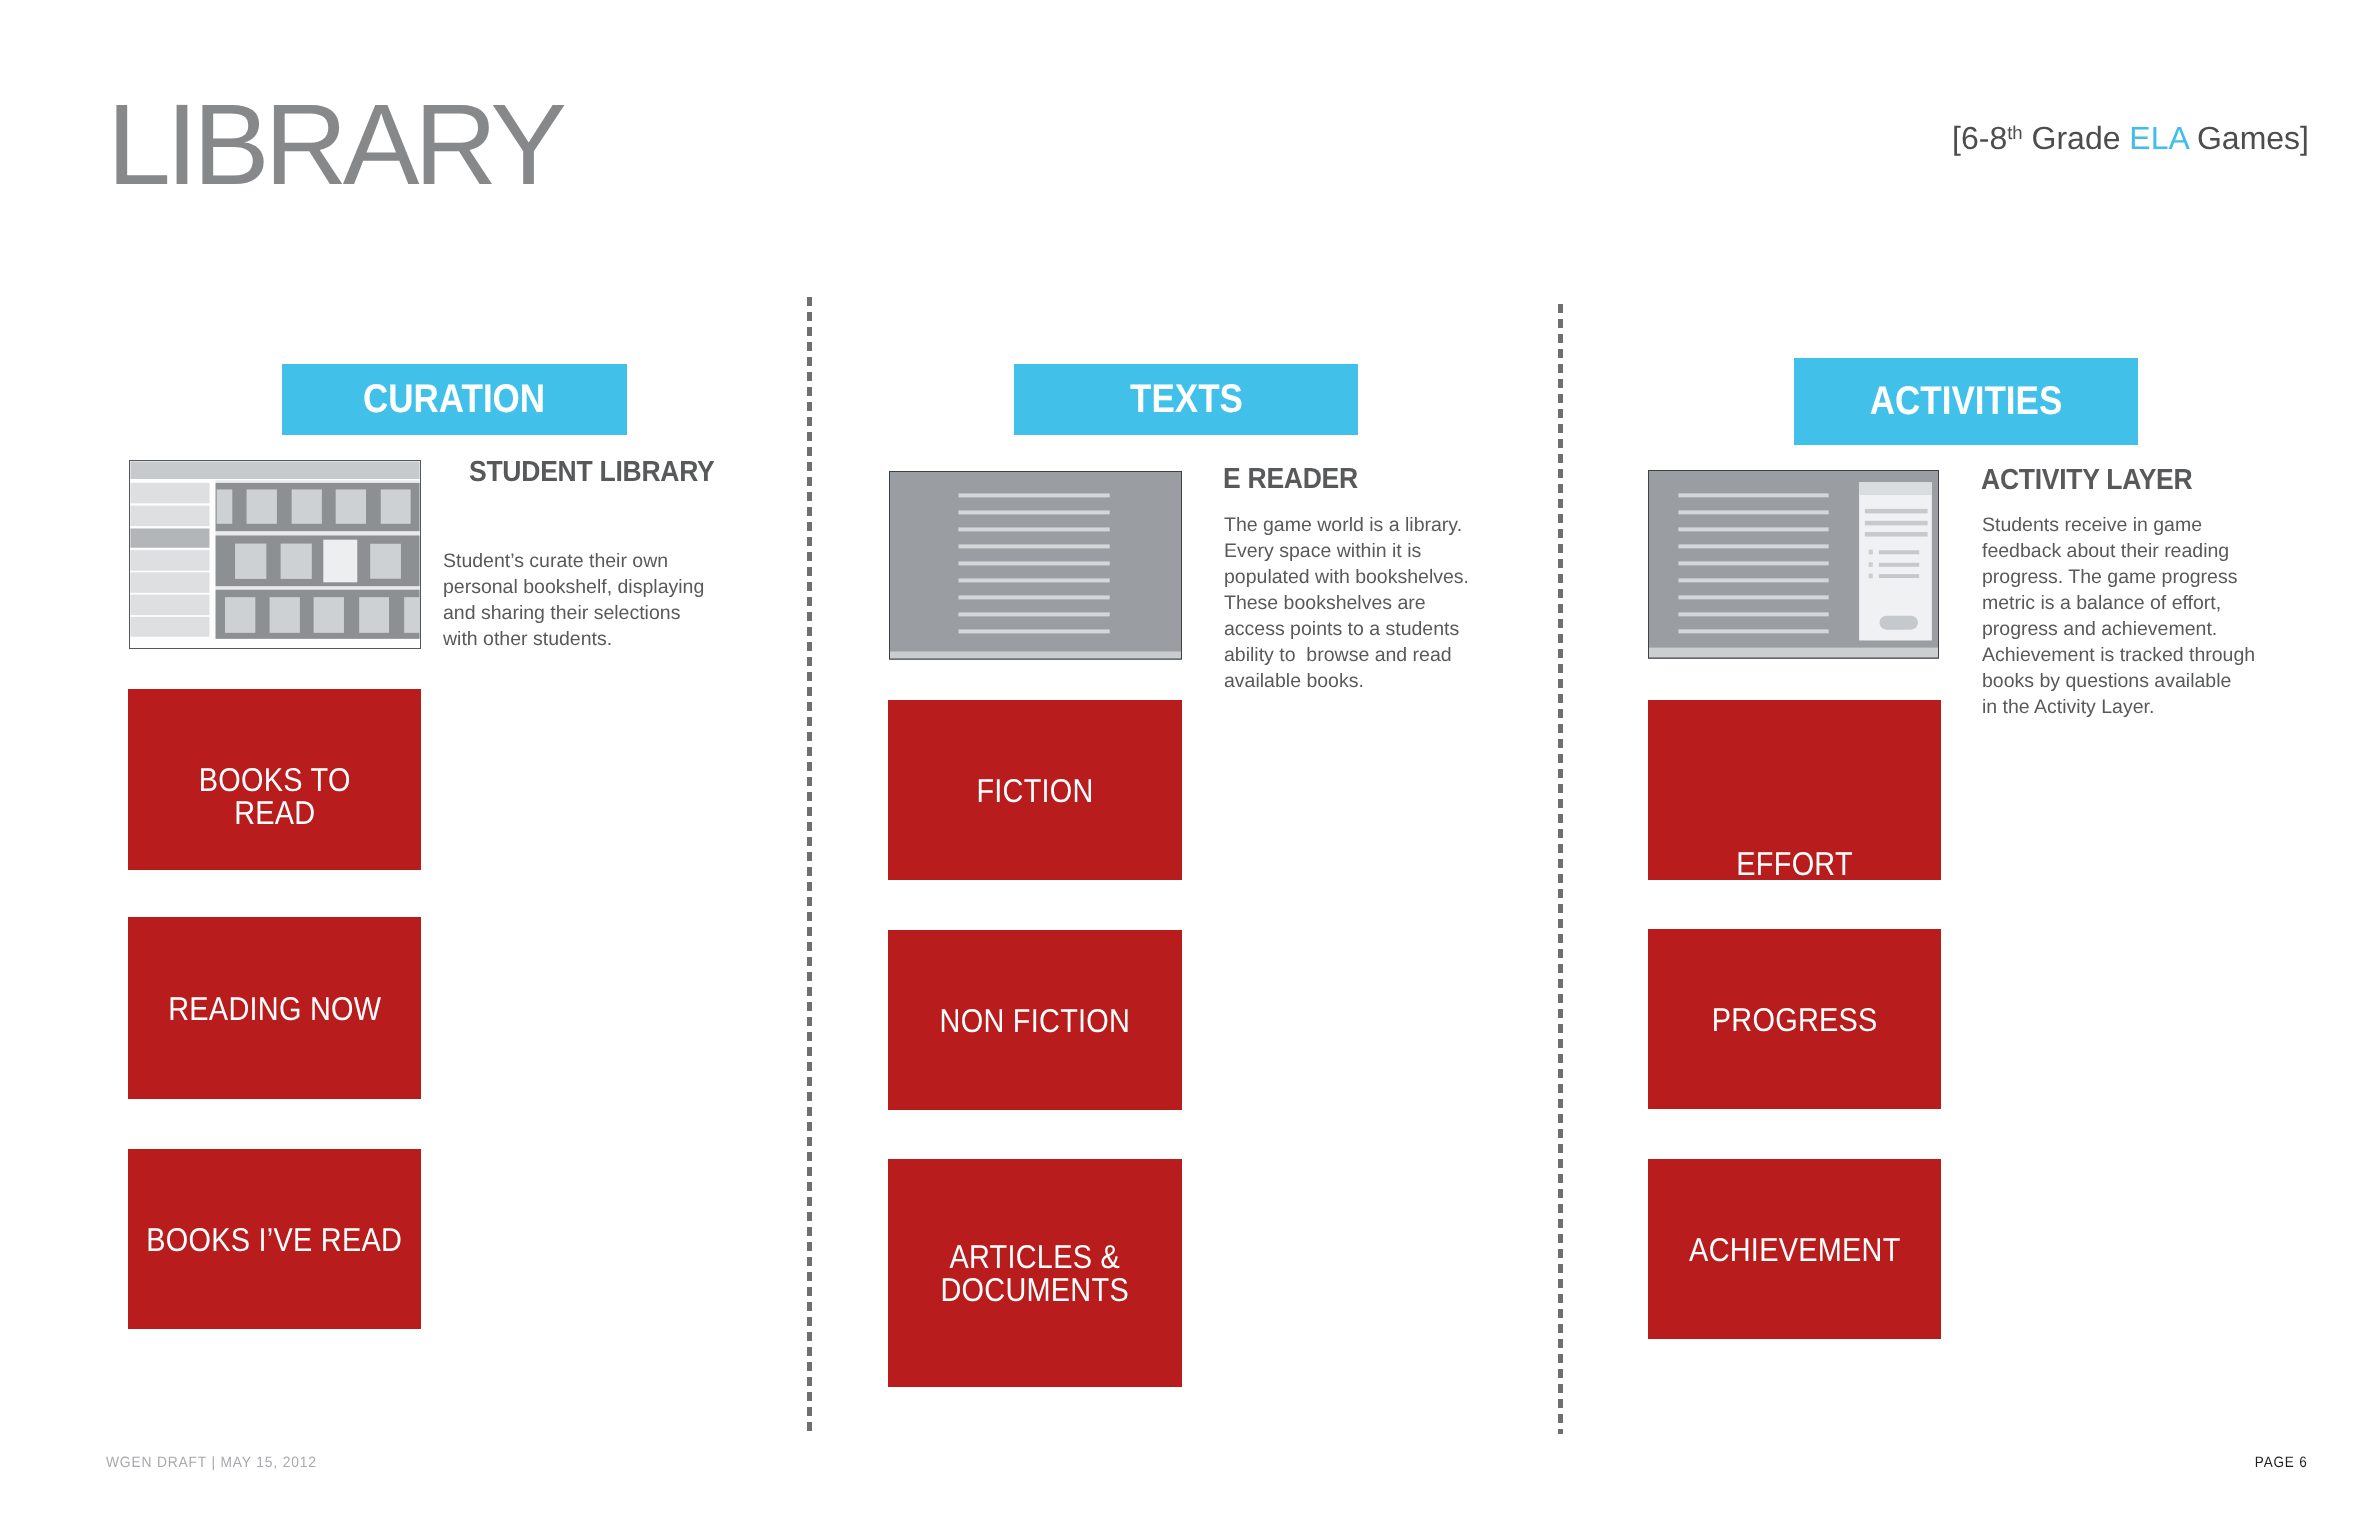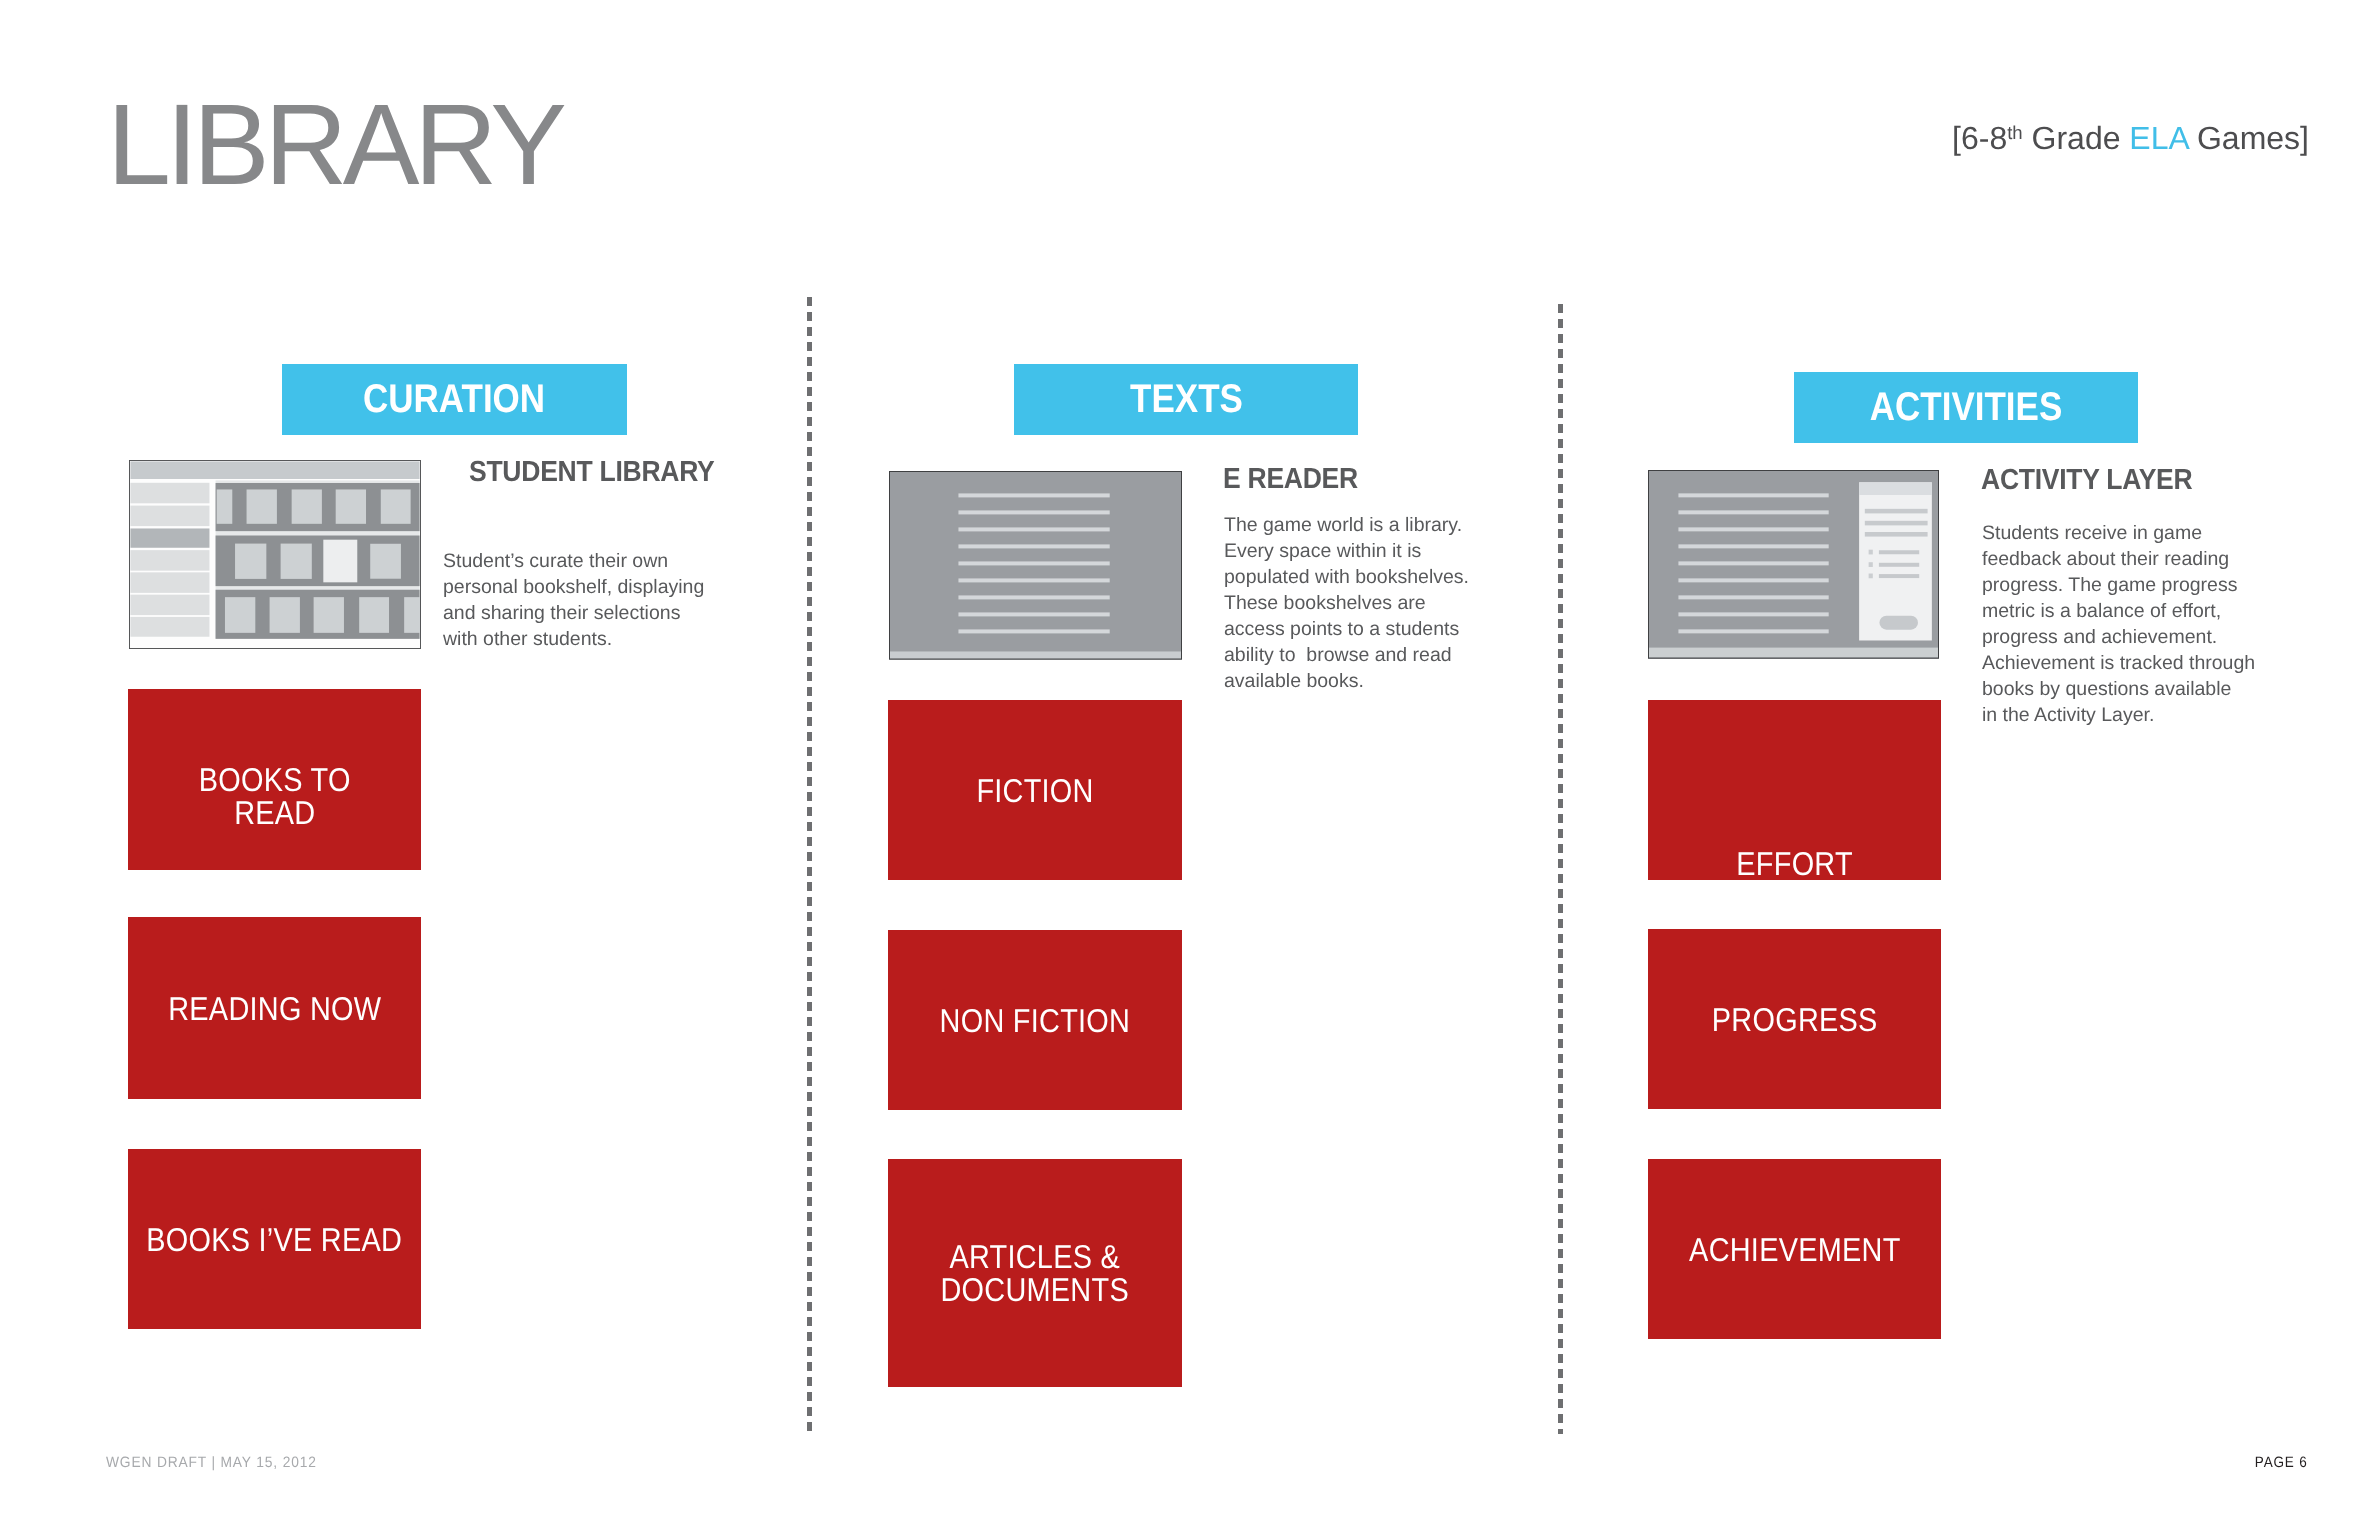--- a/index.html
+++ b/index.html
@@ -116,7 +116,7 @@
       </div>
     </div>
 
-  <div class="abs chip" style="left:1794px;top:344px;width:344px;height:71px;">
+  <div class="abs chip" style="left:1794px;top:330px;width:344px;height:87px;">
       <span>ACTIVITIES</span>
     </div>
   <div class="abs blk-title" style="left:1981px;top:464px;">ACTIVITY LAYER</div>

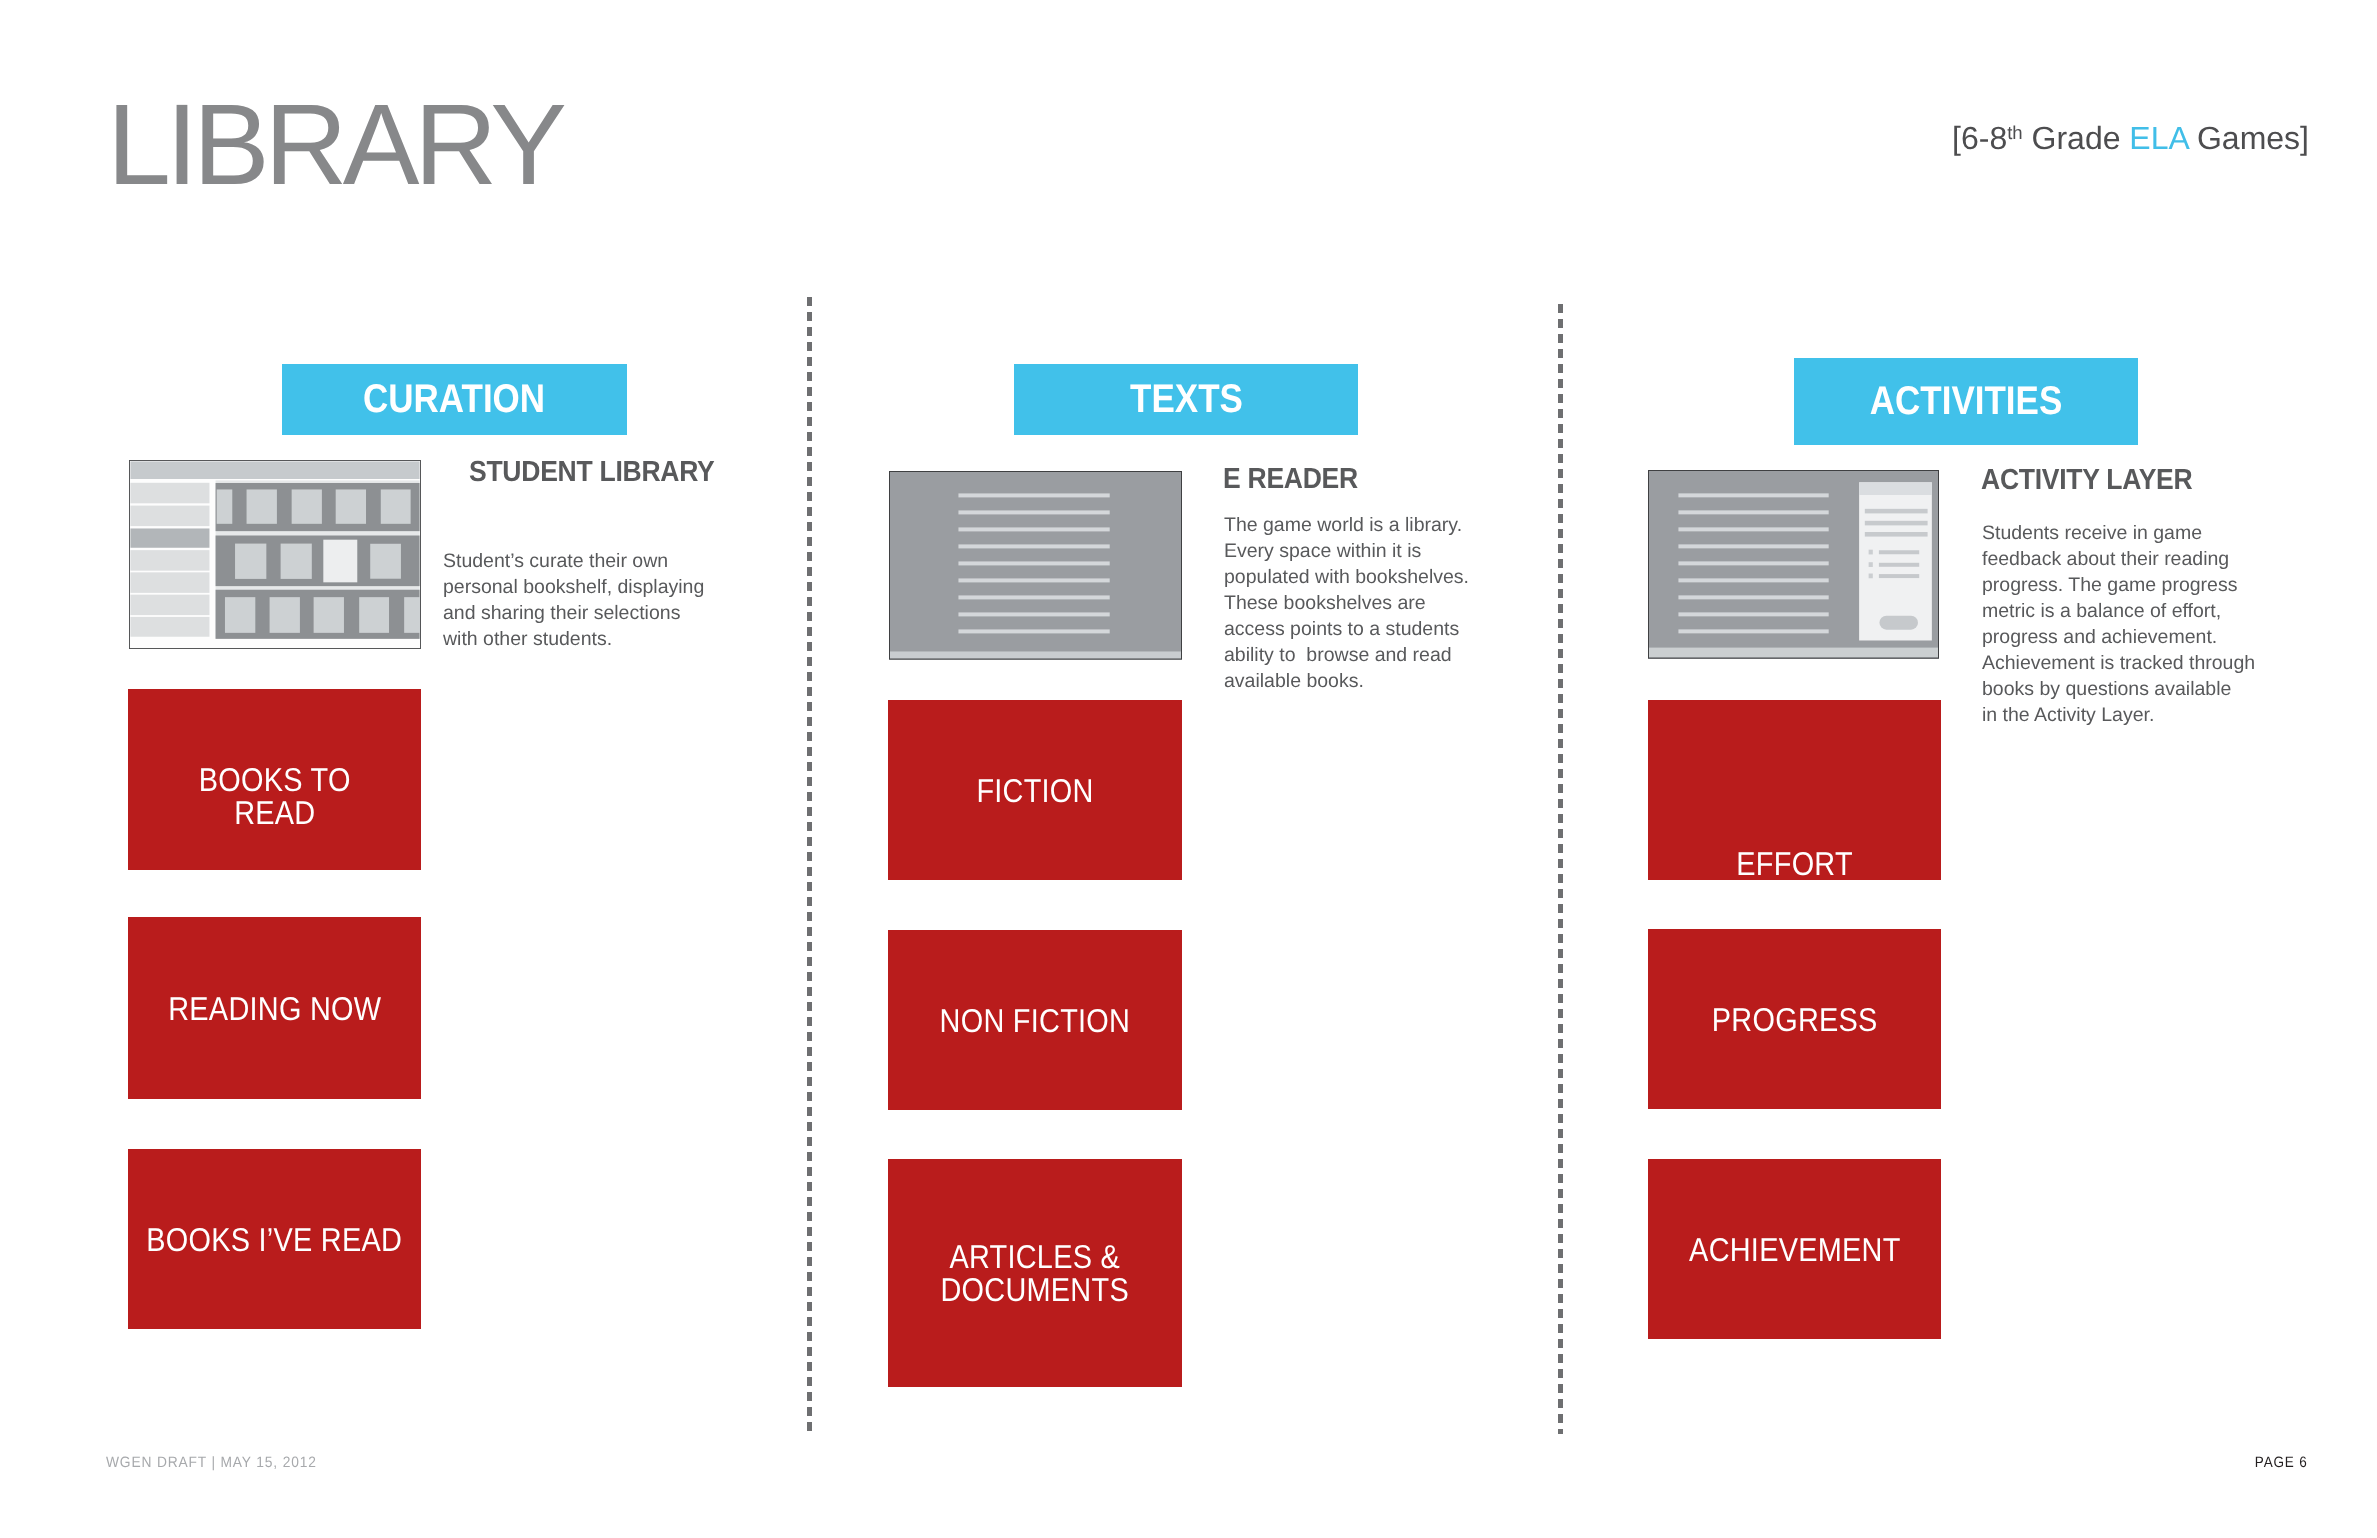--- a/index.html
+++ b/index.html
@@ -120,7 +120,7 @@
       <span>ACTIVITIES</span>
     </div>
   <div class="abs blk-title" style="left:1981px;top:464px;">ACTIVITY LAYER</div>
-  <div class="abs blk-body" style="left:1982px;top:512px;width:268px;margin-top:8px;">
+  <div class="abs blk-body" style="left:1982px;top:512px;width:268px;">
       <span class="bline">Students receive in game</span>
       <span class="bline">feedback about their reading</span>
       <span class="bline">progress. The game progress</span>

